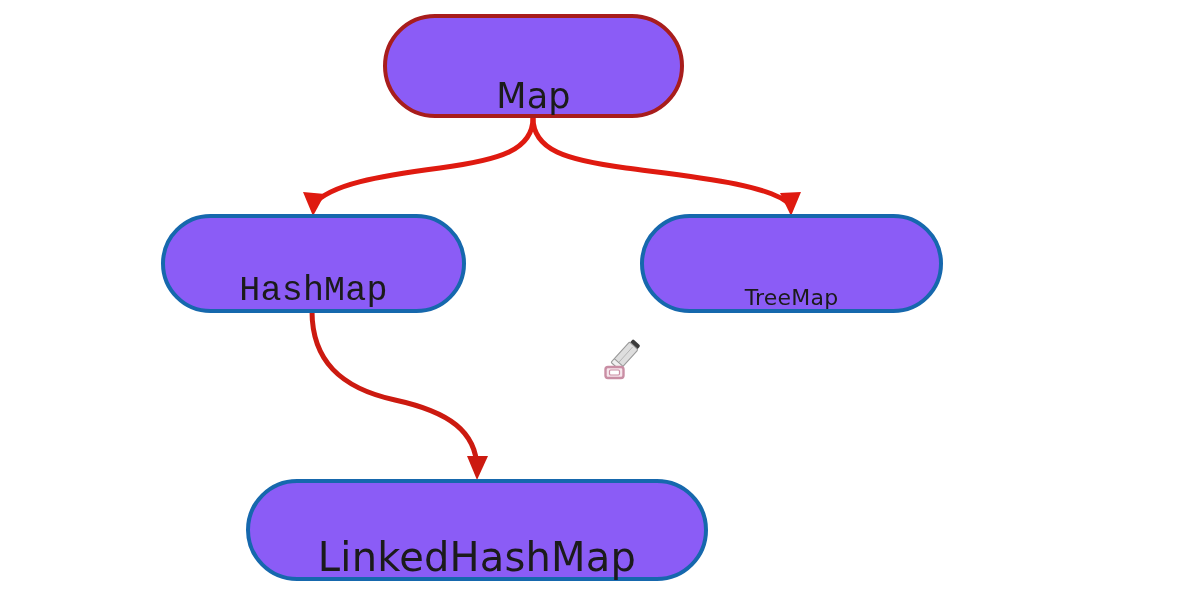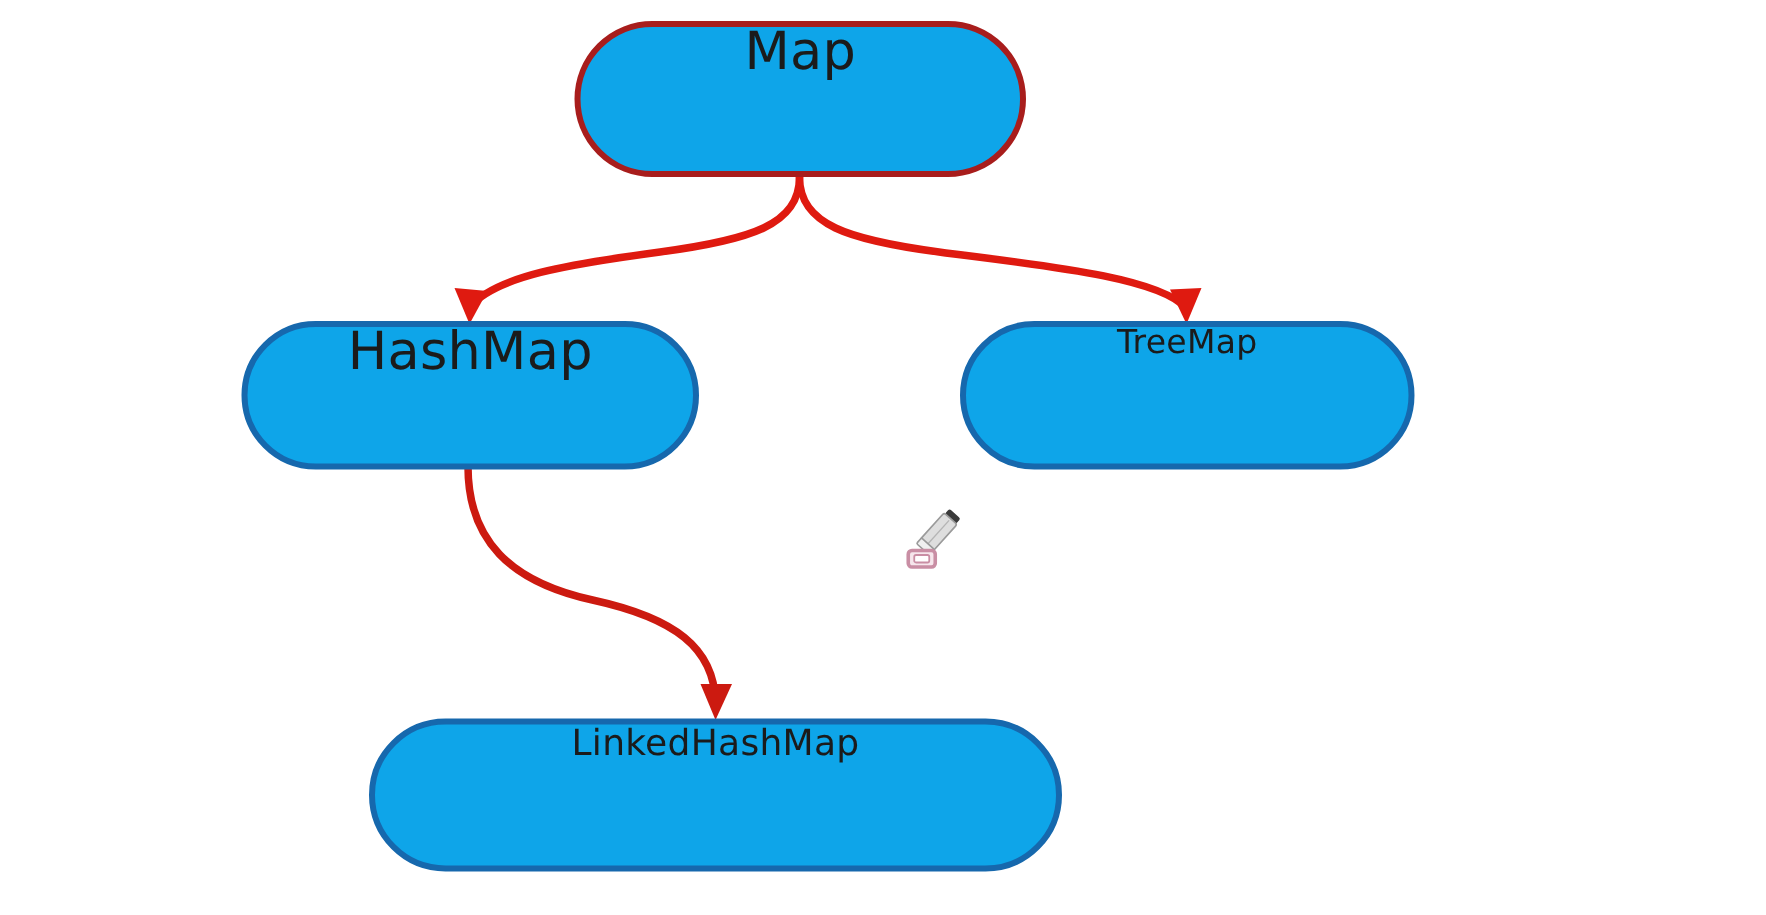--- a/index.html
+++ b/index.html
@@ -25,9 +25,9 @@
   .node {
     position: absolute;
     box-sizing: border-box;
-    background: #0ea5e9;
+    background: #8b5cf6;
     display: flex;
-    align-items: flex-start;
+    align-items: flex-end;
     justify-content: center;
     z-index: 3;
   }

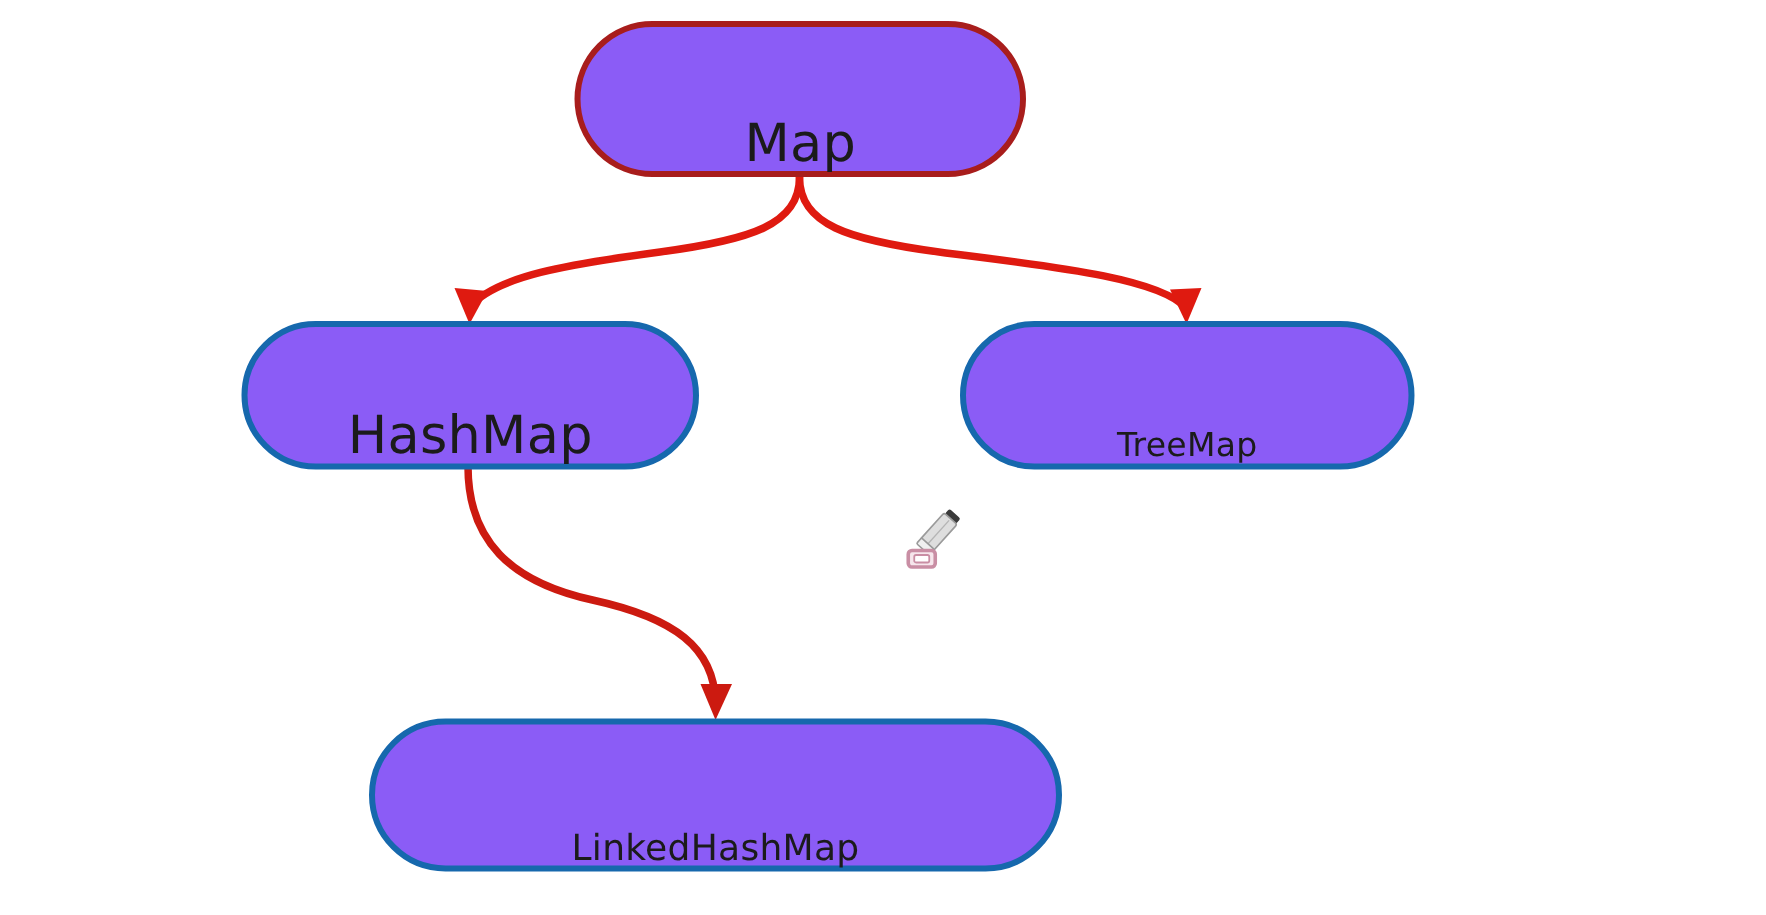--- a/index.html
+++ b/index.html
@@ -53,7 +53,7 @@
     border: 4px solid #1668ad;
     border-radius: 50px;
   }
-  #node-hashmap .node-label { font-size: 35px; }
+  #node-hashmap .node-label { font-size: 35px; font-family: Liberation Mono, monospace; }
 
   #node-treemap {
     left: 640px; top: 214px;

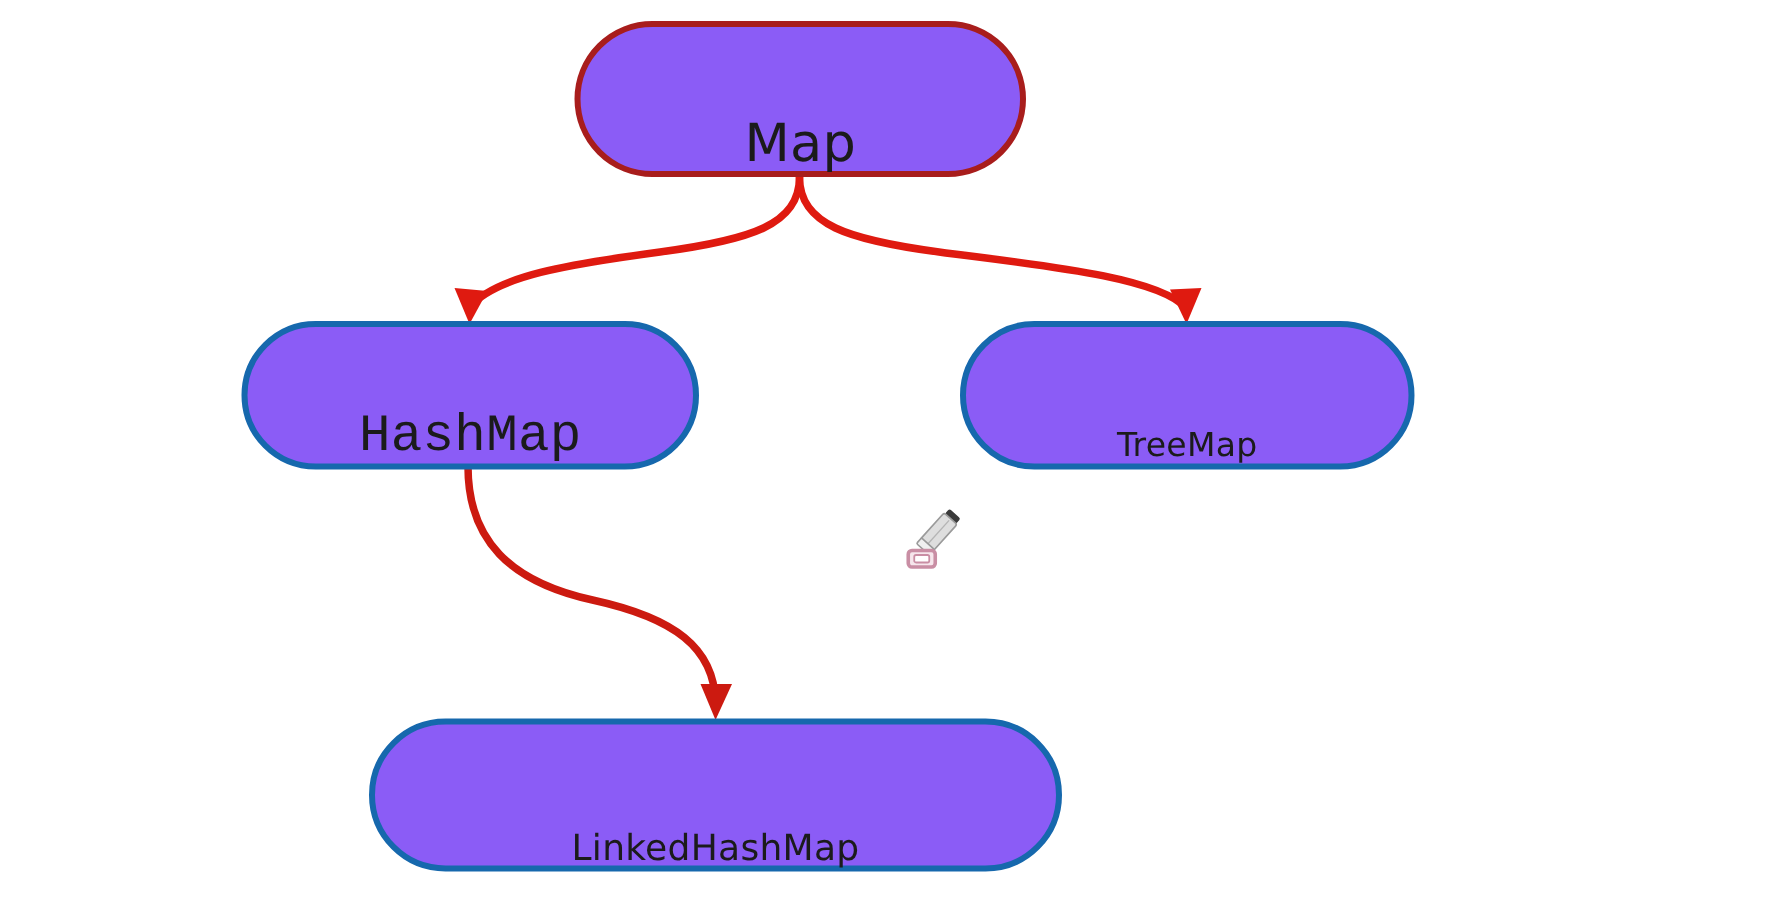--- a/index.html
+++ b/index.html
@@ -69,7 +69,7 @@
     border: 4px solid #1668ad;
     border-radius: 51px;
   }
-  #node-linkedhashmap .node-label { font-size: 24px; }
+  #node-linkedhashmap .node-label { font-size: 40px; }
 
   
   #pencil-cursor {

